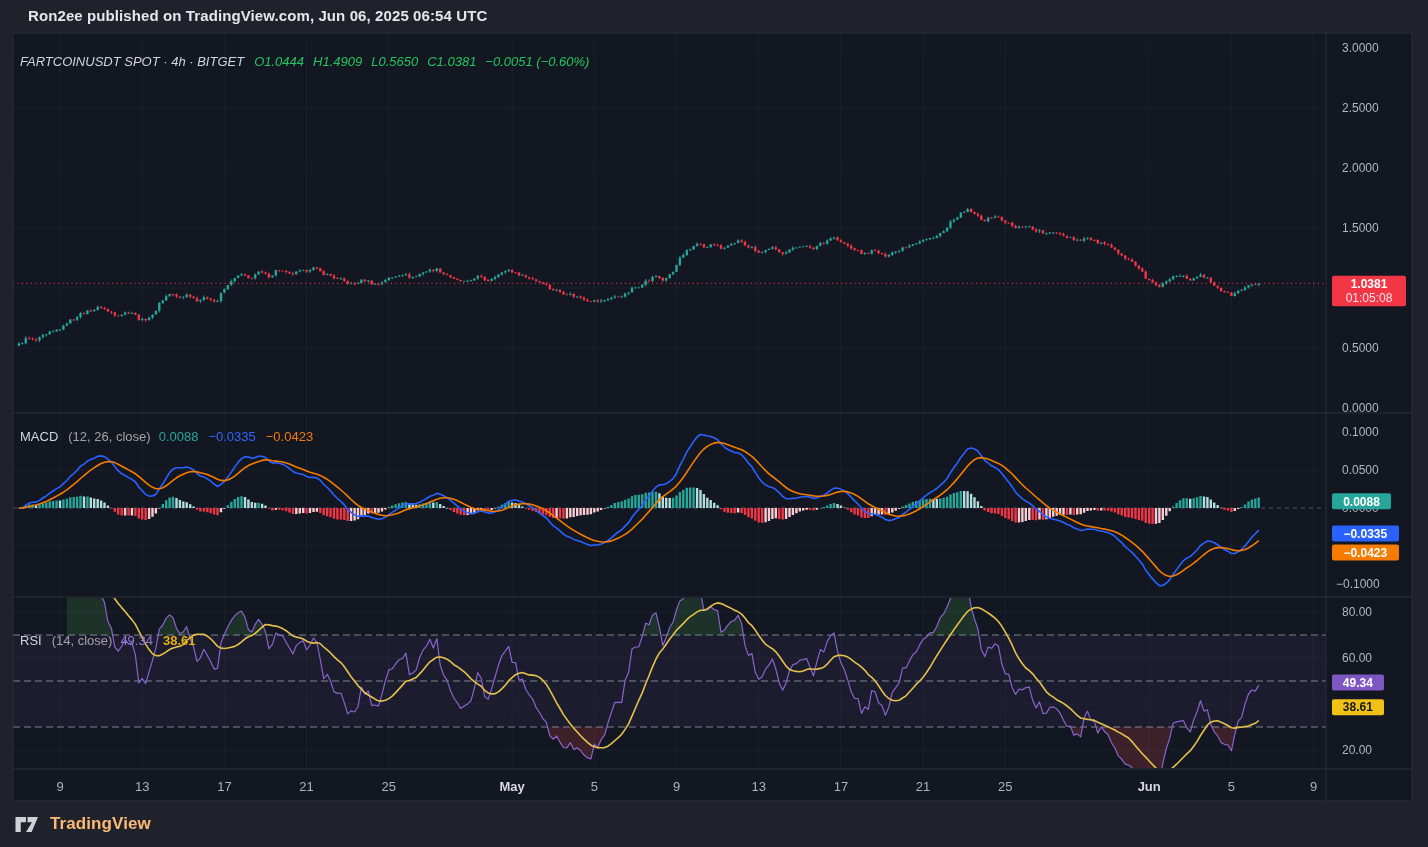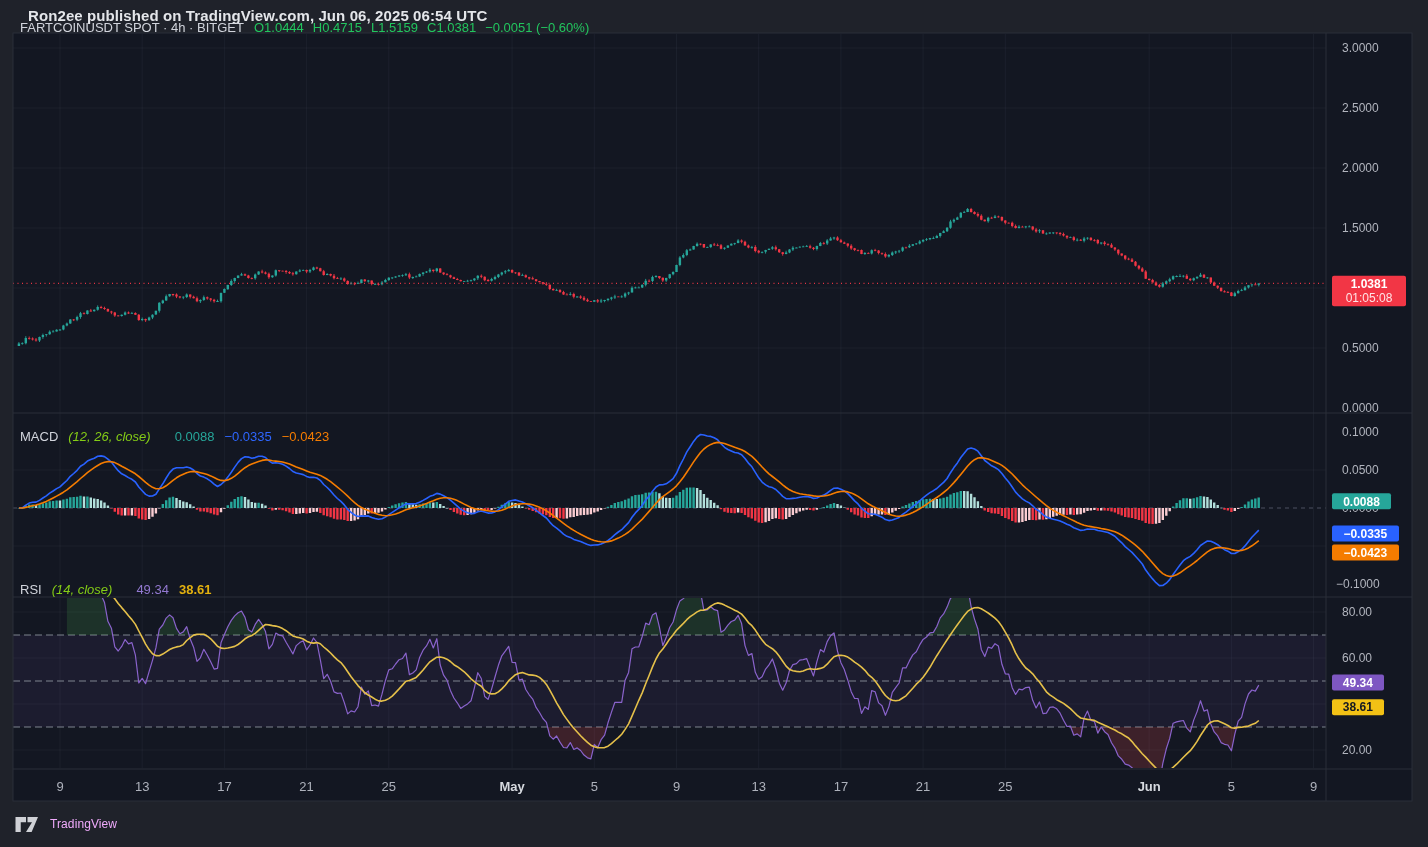--- a/index.html
+++ b/index.html
@@ -19,7 +19,7 @@
   .legend .vpurple{color:#9379d1;margin-right:10px;}
   .legend .vyellow{color:#e2b00f;font-weight:700;}
   .legend .lt{margin-right:0;}
-  #price-legend{top:20px;}
+  #price-legend{top:54px;font-style:italic;}
   #macd-legend{top:429px;}
   #rsi-legend{top:582px;}
   #footer{position:absolute;left:0;top:801px;width:100%;height:46px;display:flex;align-items:center;padding-left:14px;box-sizing:border-box;gap:9px;z-index:3;}

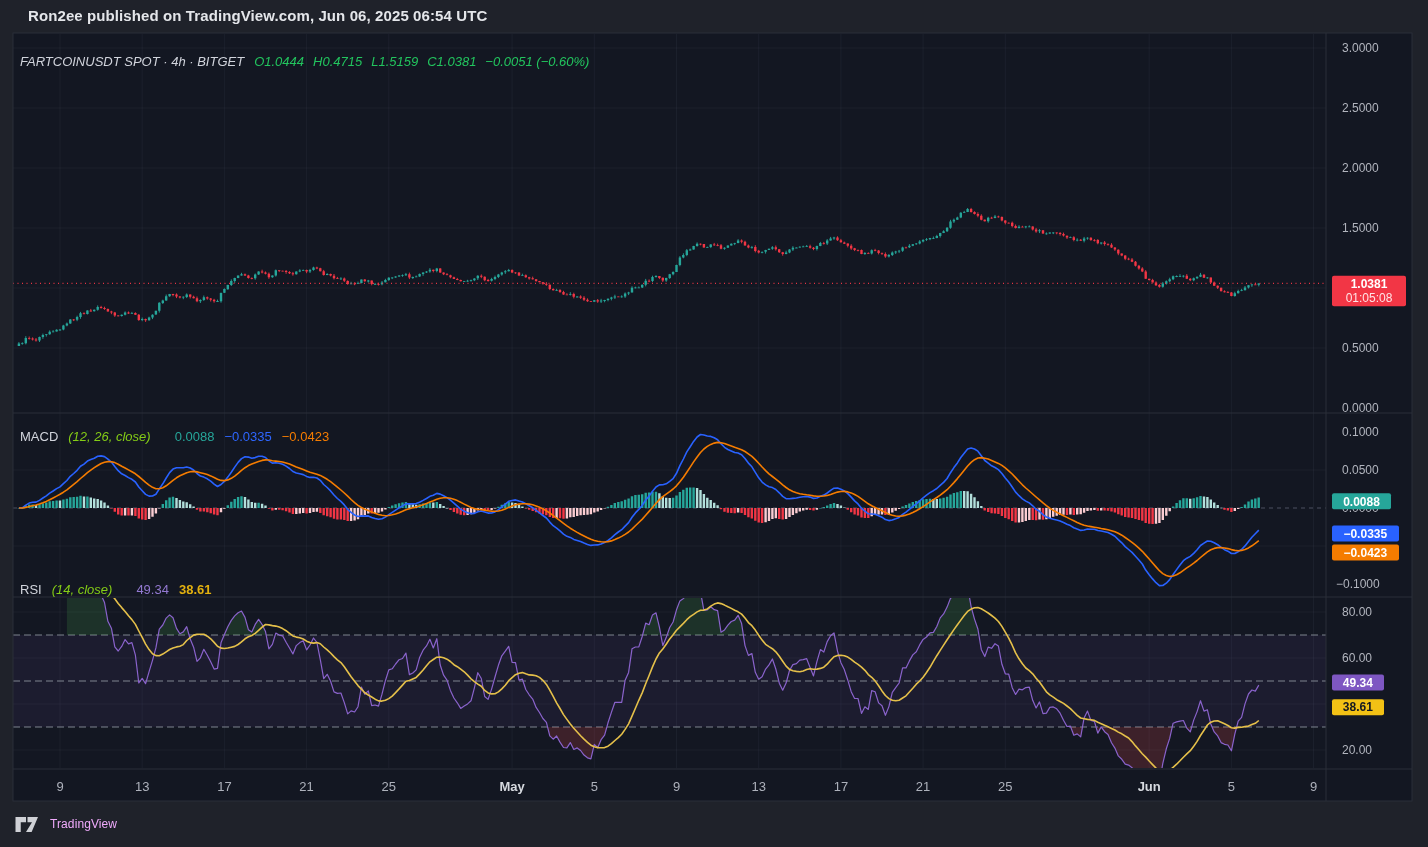--- a/index.html
+++ b/index.html
@@ -148,7 +148,7 @@
   <div class="legend" id="price-legend">
     <span class="t">FARTCOINUSDT SPOT · 4h · BITGET</span>
     <span class="vred"><span class="lt">O</span><span>1.0444</span></span>
-    <span class="vred"><span class="lt">H</span><span>0.4715</span></span>
+    <span class="vred"><span class="lt">H</span><span>1.4909</span></span>
     <span class="vred"><span class="lt">L</span><span>1.5159</span></span>
     <span class="vred"><span class="lt">C</span><span>1.0381</span></span>
     <span class="vred">−0.0051 (−0.60%)</span>

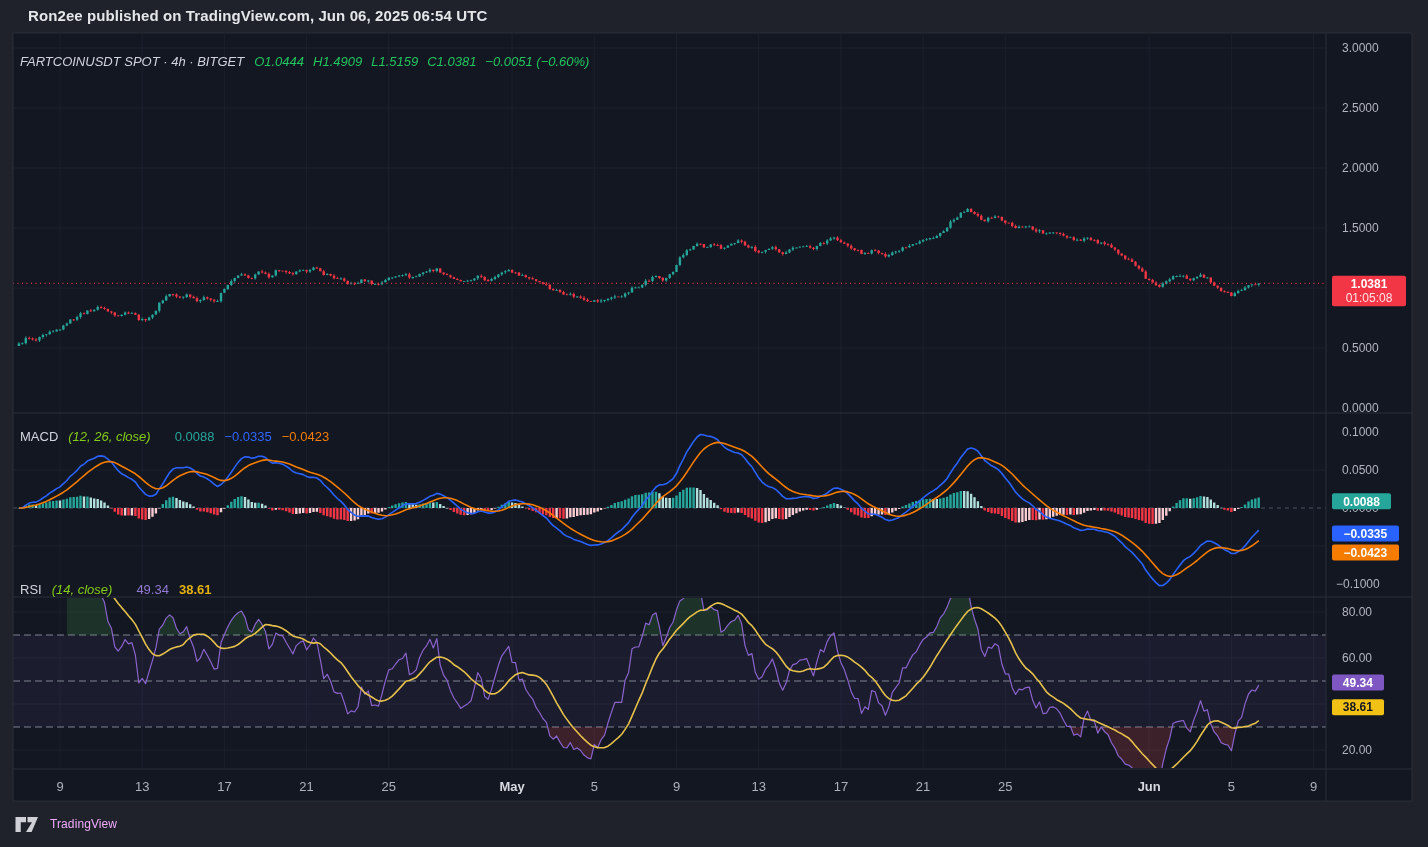--- a/index.html
+++ b/index.html
@@ -149,7 +149,7 @@
     <span class="t">FARTCOINUSDT SPOT · 4h · BITGET</span>
     <span class="vred"><span class="lt">O</span><span>1.0444</span></span>
     <span class="vred"><span class="lt">H</span><span>1.4909</span></span>
-    <span class="vred"><span class="lt">L</span><span>1.5159</span></span>
+    <span class="vred"><span class="lt">L</span><span>0.5650</span></span>
     <span class="vred"><span class="lt">C</span><span>1.0381</span></span>
     <span class="vred">−0.0051 (−0.60%)</span>
   </div>

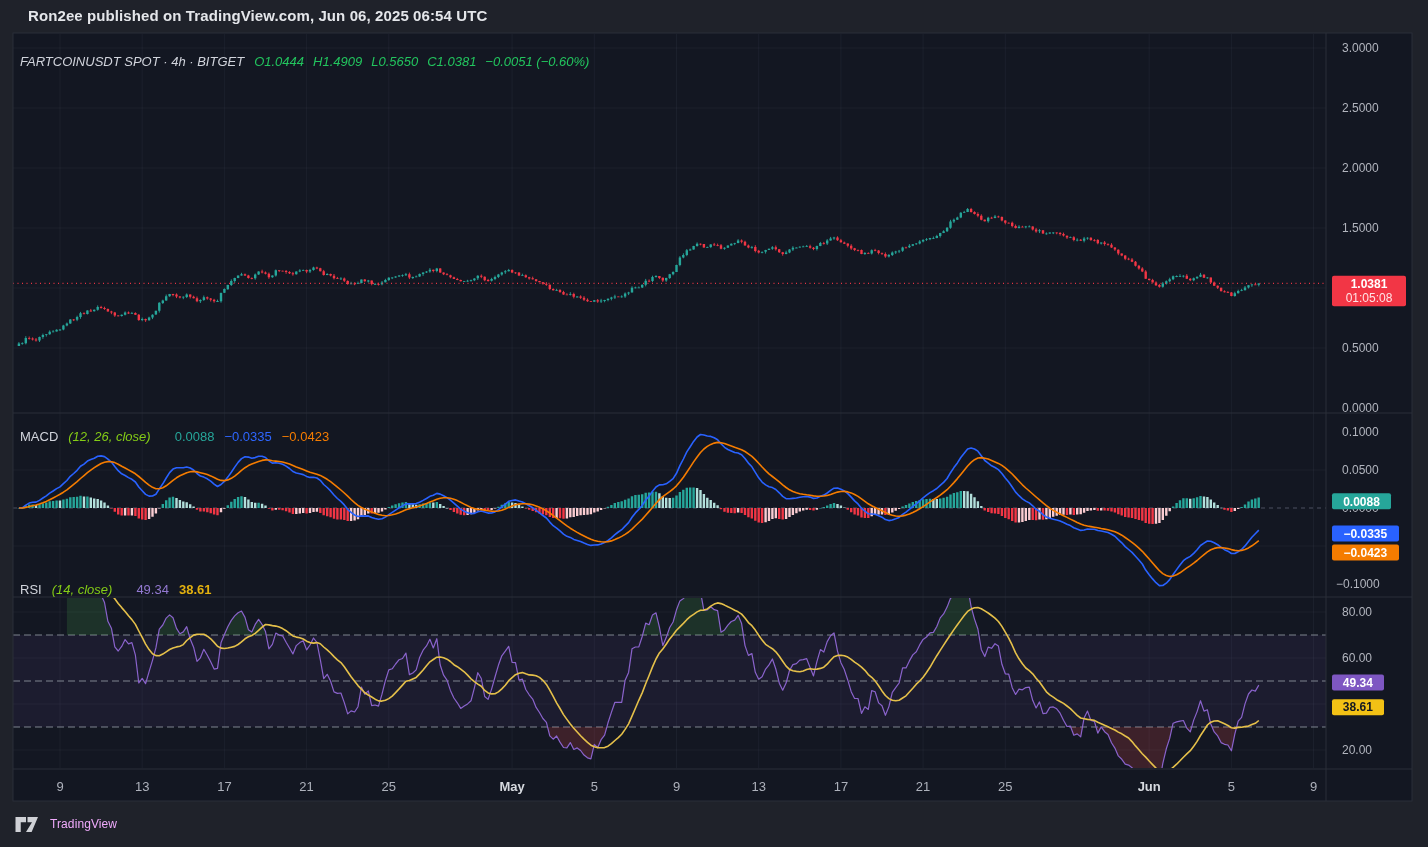--- a/index.html
+++ b/index.html
@@ -11,7 +11,7 @@
   .pane-hit{position:absolute;z-index:2;background:transparent;}
   .legend{position:absolute;left:20px;z-index:3;font-size:13px;white-space:nowrap;display:flex;align-items:baseline;}
   .legend .t{color:#d1d4dc;margin-right:10px;}
-  .legend .t2{color:#84cc16;margin-right:24px;font-style:italic;}
+  .legend .t2{color:#a3a3a3;margin-right:8px;}
   .legend .vred{color:#22c55e;margin-right:9px;}
   .legend .vteal{color:#26a69a;margin-right:10px;}
   .legend .vblue{color:#2e66ff;margin-right:10px;}

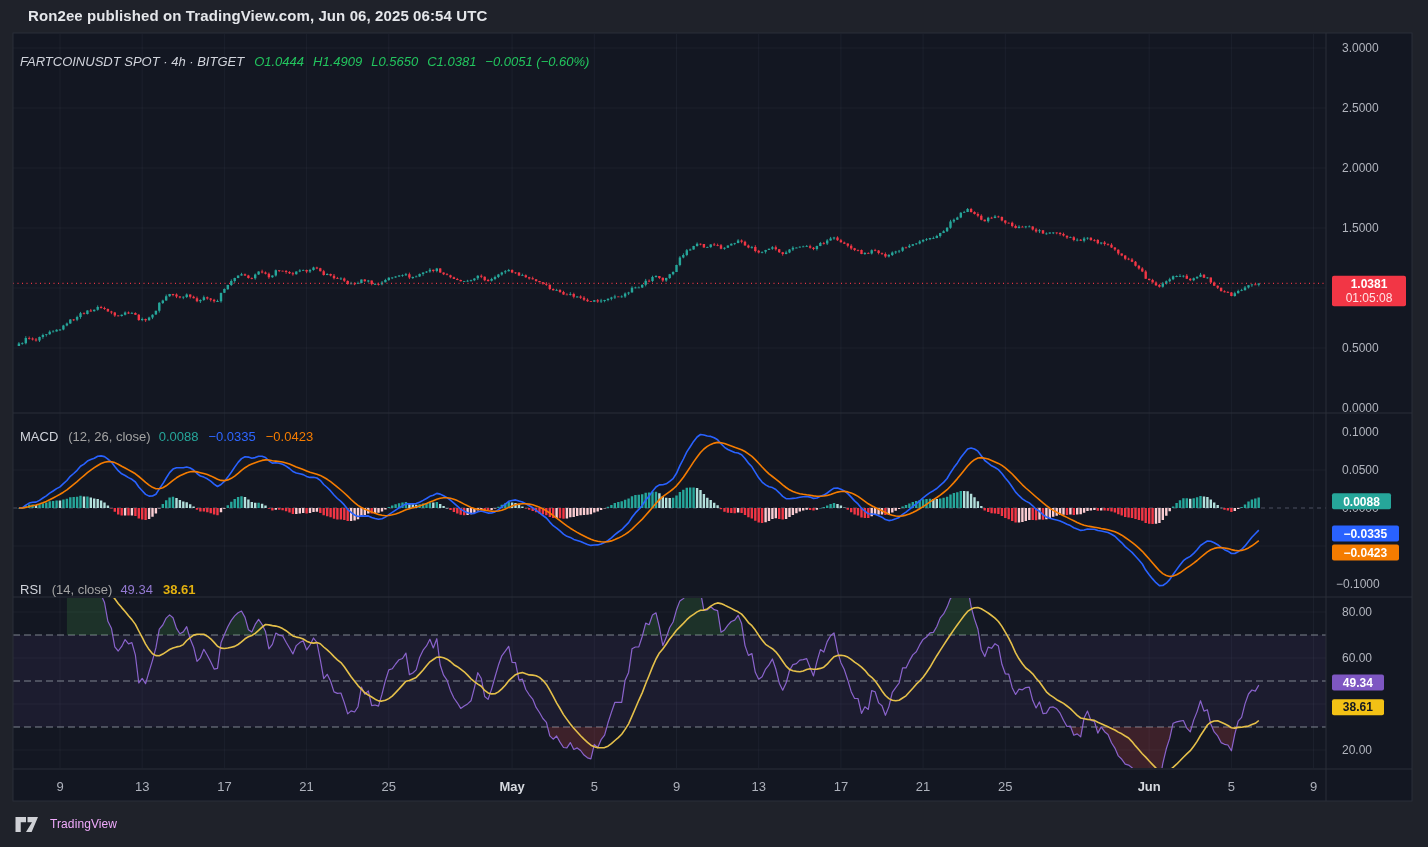--- a/index.html
+++ b/index.html
@@ -21,7 +21,7 @@
   .legend .lt{margin-right:0;}
   #price-legend{top:54px;font-style:italic;}
   #macd-legend{top:429px;}
-  #rsi-legend{top:582px;}
+  #rsi-legend{top:633px;}
   #footer{position:absolute;left:0;top:801px;width:100%;height:46px;display:flex;align-items:center;padding-left:14px;box-sizing:border-box;gap:9px;z-index:3;}
   #footer .brand{font-size:12px;font-weight:400;color:#f0abfc;letter-spacing:.1px;}
   #footer svg{display:block;}

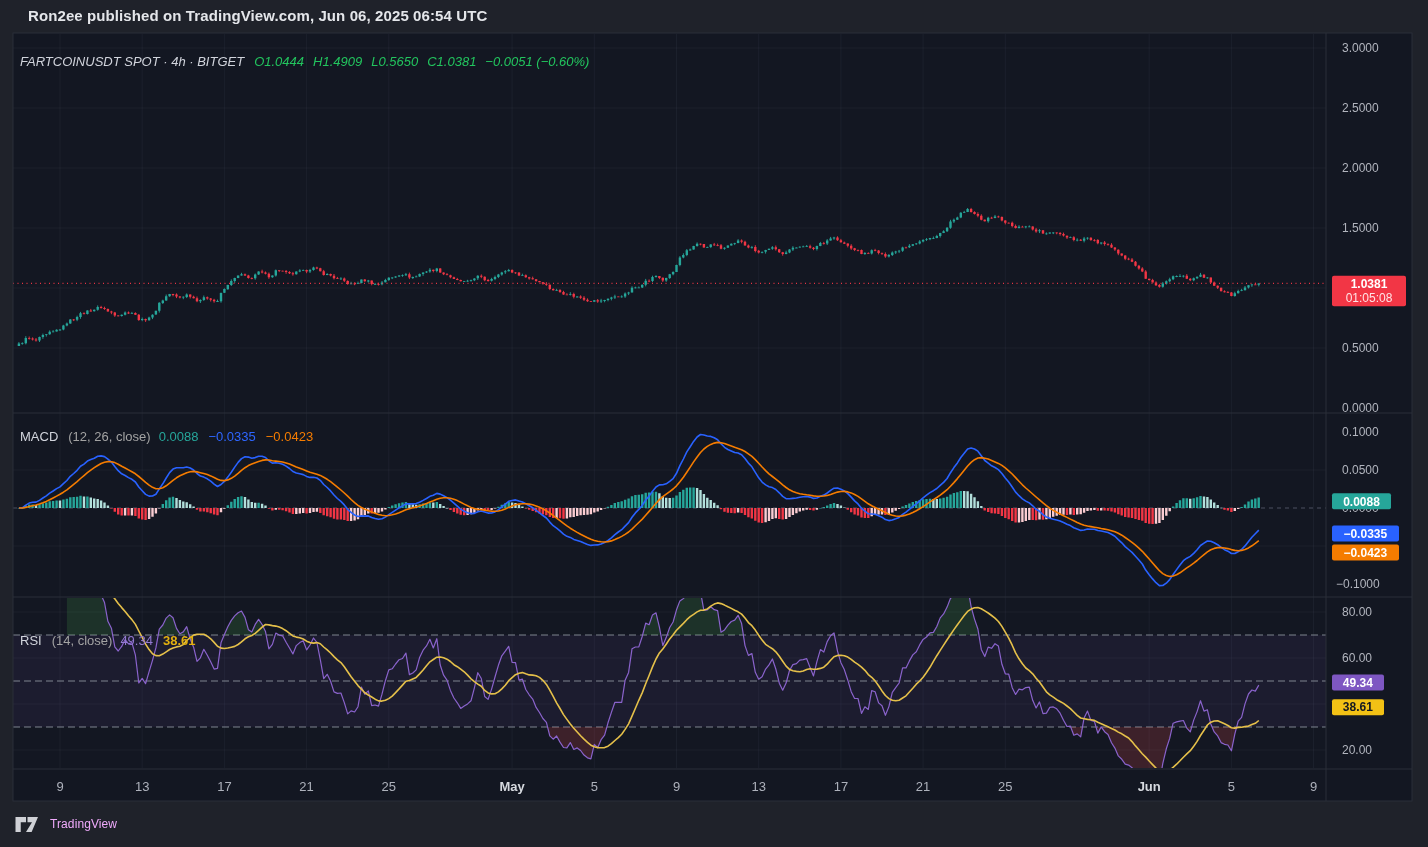--- a/index.html
+++ b/index.html
@@ -23,7 +23,7 @@
   #macd-legend{top:429px;}
   #rsi-legend{top:633px;}
   #footer{position:absolute;left:0;top:801px;width:100%;height:46px;display:flex;align-items:center;padding-left:14px;box-sizing:border-box;gap:9px;z-index:3;}
-  #footer .brand{font-size:12px;font-weight:400;color:#f0abfc;letter-spacing:.1px;}
+  #footer .brand{font-size:17px;font-weight:700;color:#fdba74;letter-spacing:.1px;}
   #footer svg{display:block;}
 </style>
 </head>

